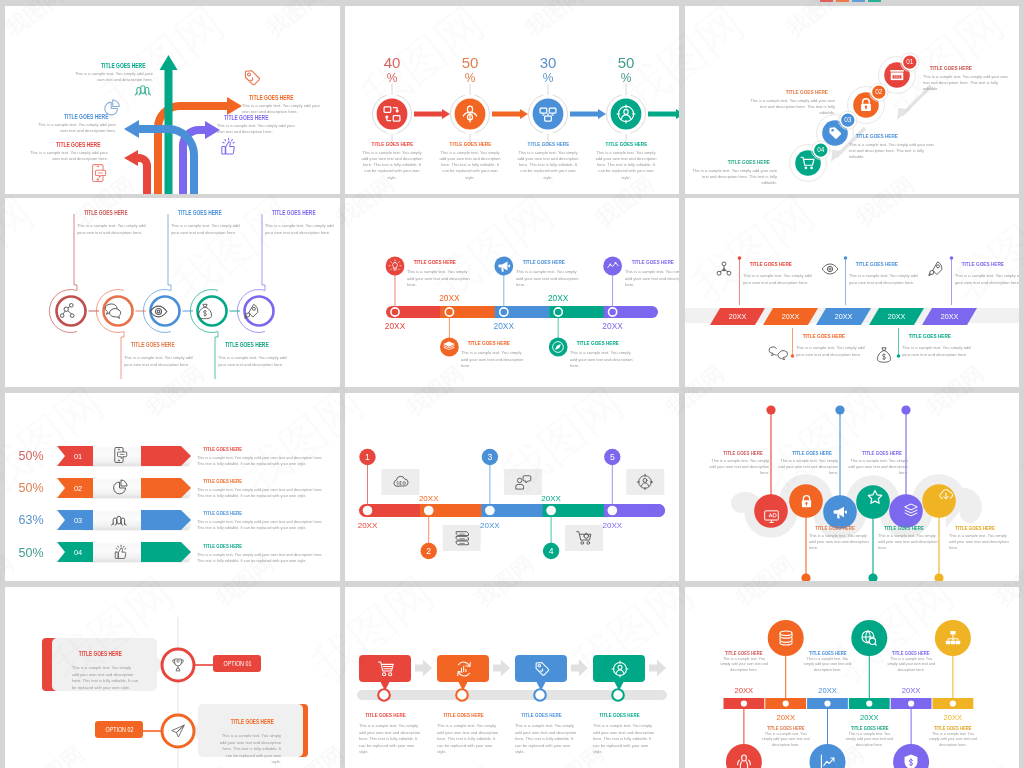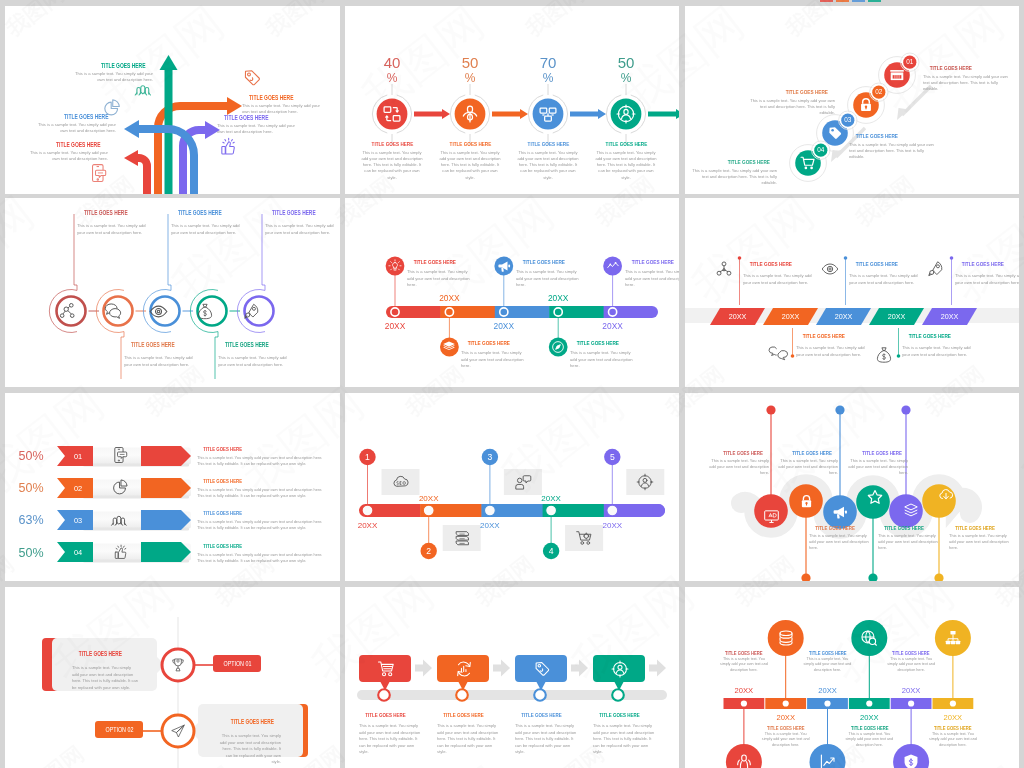--- a/index.html
+++ b/index.html
@@ -211,7 +211,7 @@
     <div class="s2unit" style="color:#e08050">%</div>
   </div>
   <div class="s2col" style="left:167px">
-    <div class="s2pct" style="color:#5b93c9">70</div>
+    <div class="s2pct" style="color:#5b93c9">30</div>
     <div class="s2unit" style="color:#5b93c9">%</div>
   </div>
   <div class="s2col" style="left:245px">

